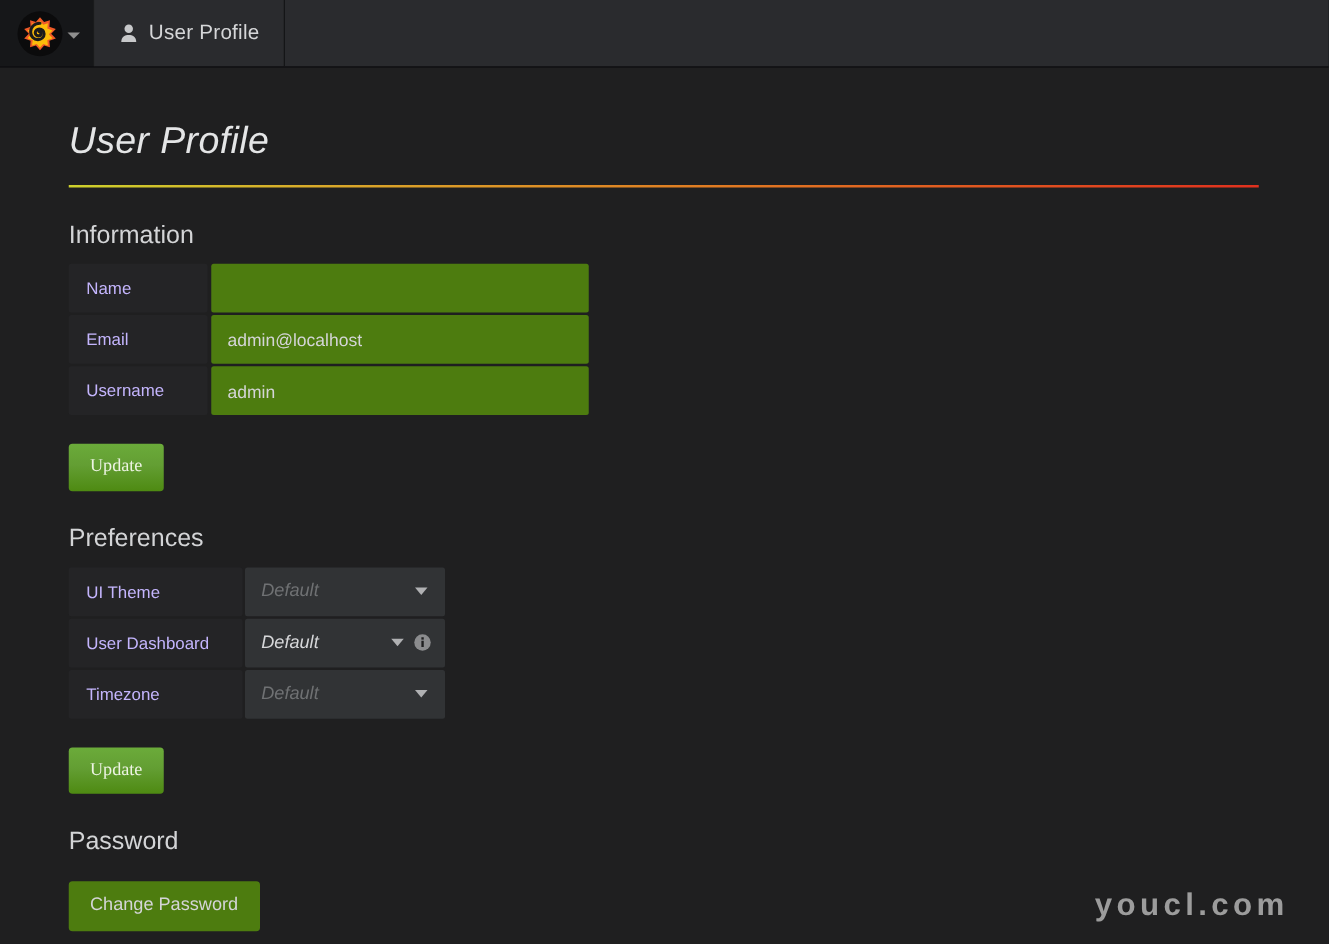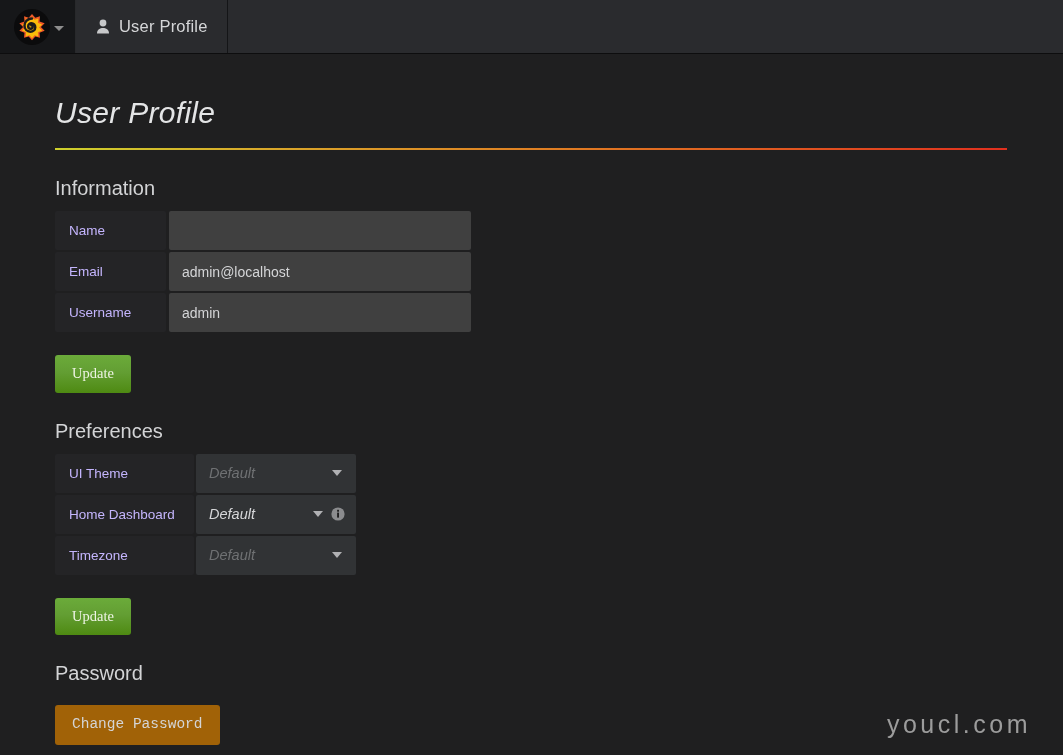--- a/index.html
+++ b/index.html
@@ -133,7 +133,7 @@
   .info-form .form-input-wrap { margin-left: 3px; }
 
   .form-input {
-    background: #404040;
+    background: #4d7c0f;
     border: none;
     outline: none;
     color: #d4d5d7;

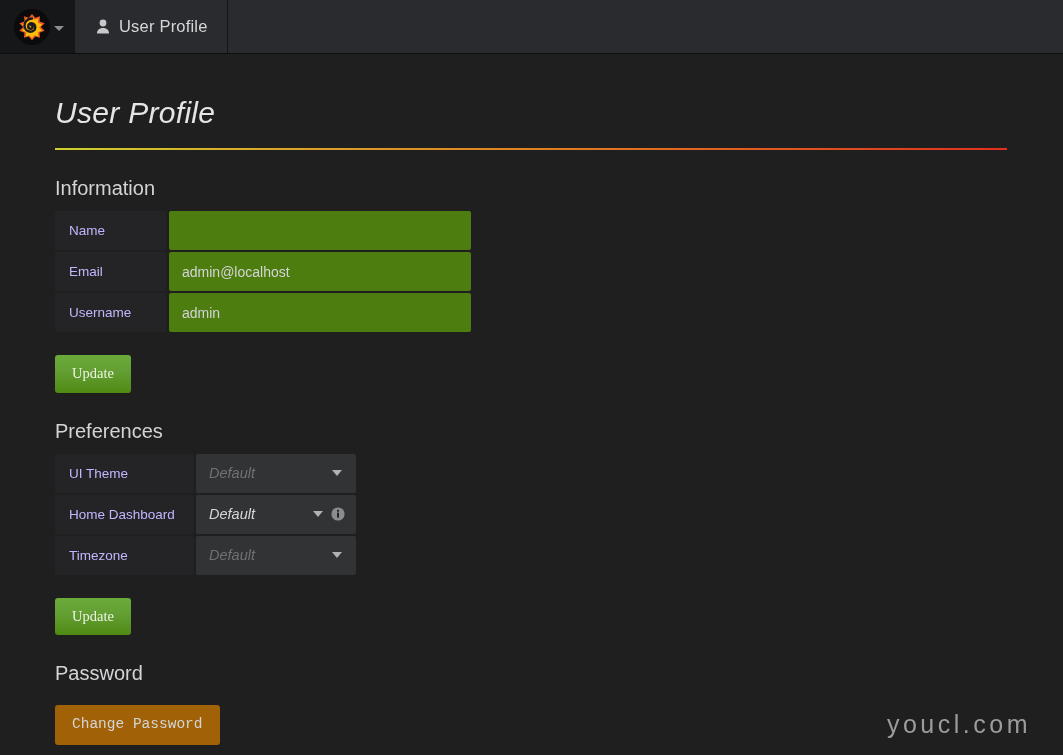--- a/index.html
+++ b/index.html
@@ -310,7 +310,7 @@
     </div>
 
     <div class="form-row">
-      <div class="form-label">Home Dashboard</div>
+      <div class="form-label">User Dashboard</div>
       <div class="select-wrap">
         <div class="select-box with-info">
           <span class="select-value filled">Default</span>

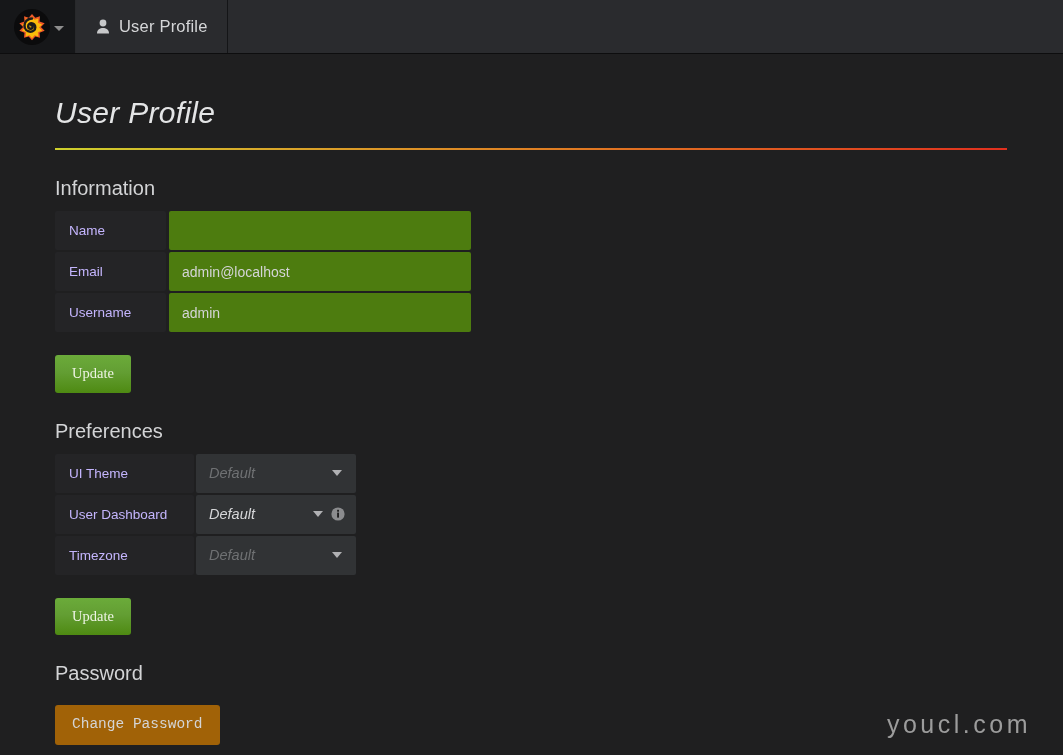--- a/index.html
+++ b/index.html
@@ -164,11 +164,11 @@
   .btn-secondary {
     display: inline-block;
     margin-top: 9px;
-    background: #a16207;
+    background: #4d7c0f;
     color: #d4d5d7;
     border: none;
     border-radius: 3px;
-    font-family: Liberation Mono, monospace;
+    font-family: Liberation Sans, sans-serif;
     font-size: 14.5px;
     padding: 12px 17px 13px;
     cursor: pointer;

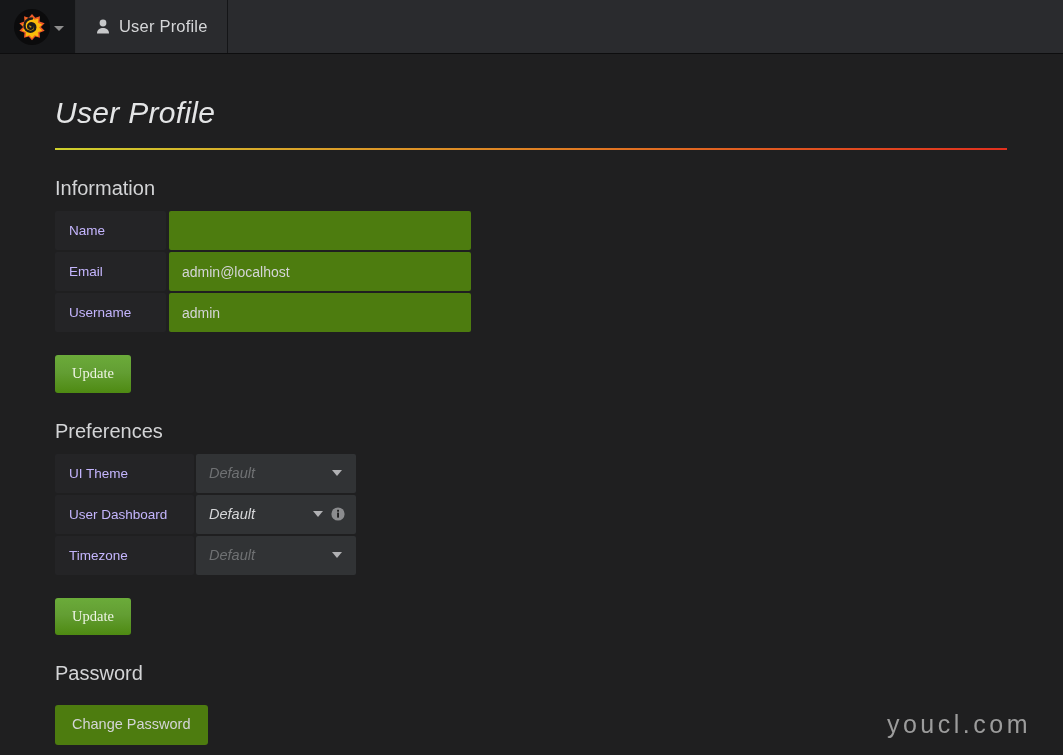--- a/index.html
+++ b/index.html
@@ -223,7 +223,7 @@
     right: 32px;
     bottom: 16px;
     font-size: 25px;
-    font-weight: normal;
+    font-weight: bold;
     color: #9c9c9c;
     letter-spacing: 3.5px;
     user-select: none;

